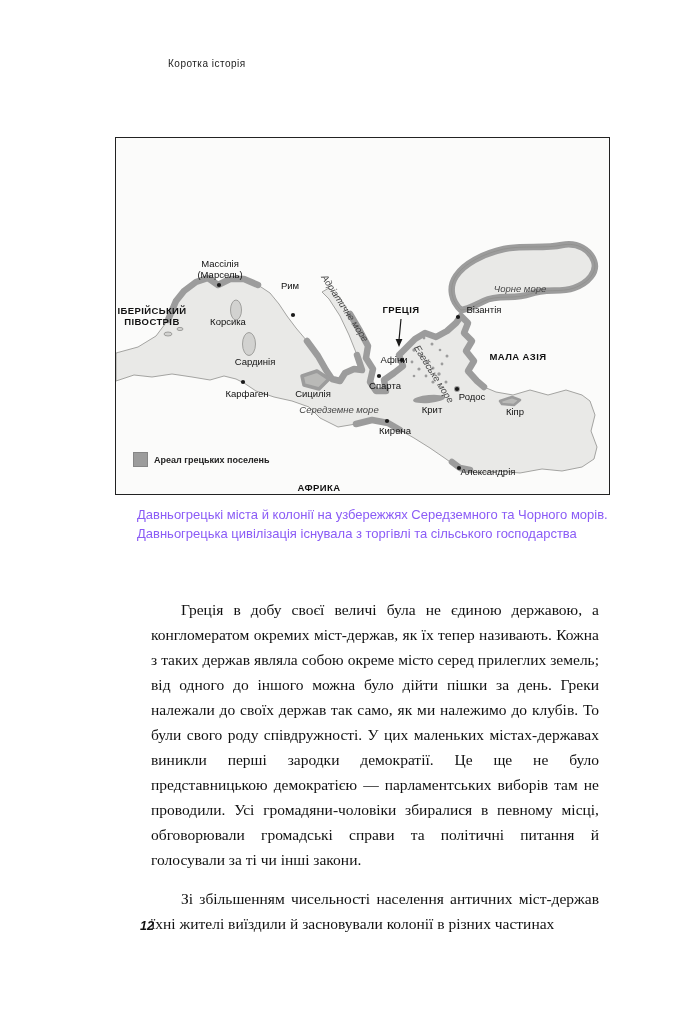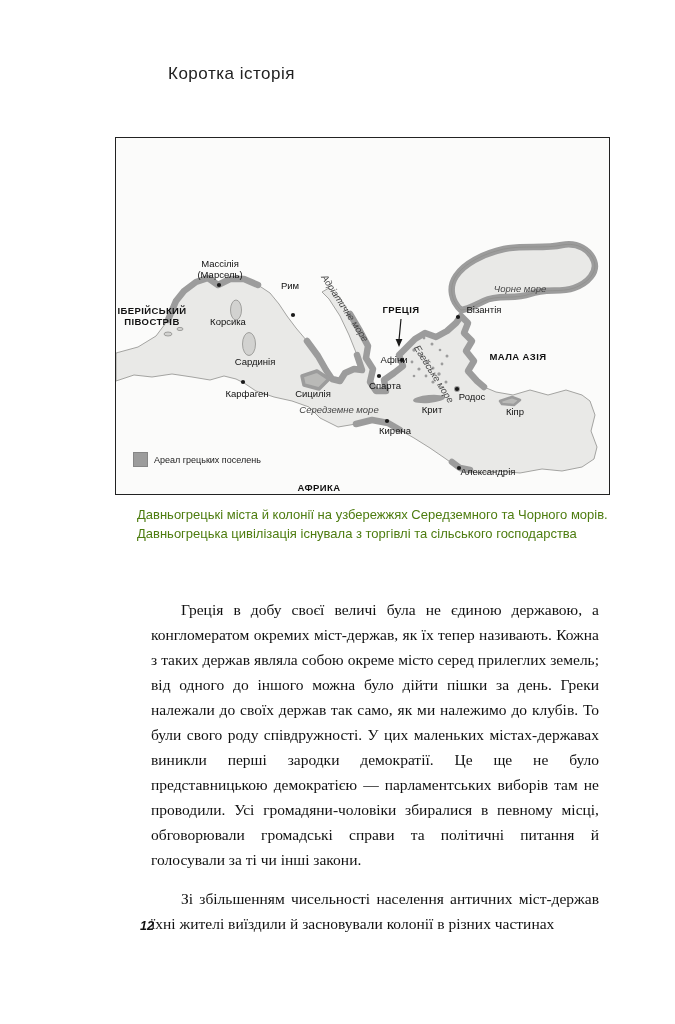--- a/index.html
+++ b/index.html
@@ -8,7 +8,7 @@
     font-family:"Liberation Sans",sans-serif;color:#1a1a1a;overflow:hidden;
   }
   .running-header{
-    position:absolute;left:140px;top:64px;font-size:17px;letter-spacing:.5px;color:#222;padding-left:28px;
+    position:absolute;left:140px;top:58px;font-size:10px;letter-spacing:.5px;color:#222;padding-left:28px;
   }
   .map-frame{
     position:absolute;left:115px;top:137px;width:493px;height:356px;

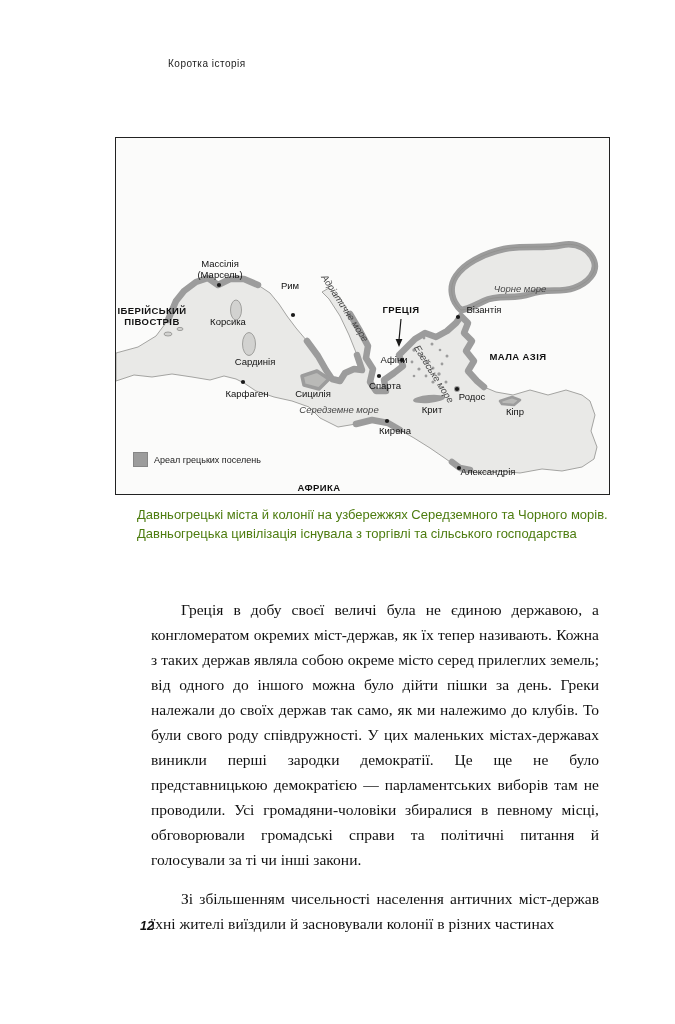--- a/index.html
+++ b/index.html
@@ -23,7 +23,7 @@
   .map-label.sea{font-style:italic;color:#474747;}
   .legend{position:absolute;left:17px;top:314px;display:flex;align-items:center;gap:6px;}
   .legend-swatch{width:13px;height:13px;background:#9c9c9c;border:1px solid #868686;}
-  .legend-label{font-size:9px;font-weight:normal;color:#222;}
+  .legend-label{font-size:9px;font-weight:bold;color:#222;}
   .figure-caption{
     position:absolute;left:137px;top:506px;width:474px;
     font-size:13px;line-height:1.45;color:#4d7c0f;

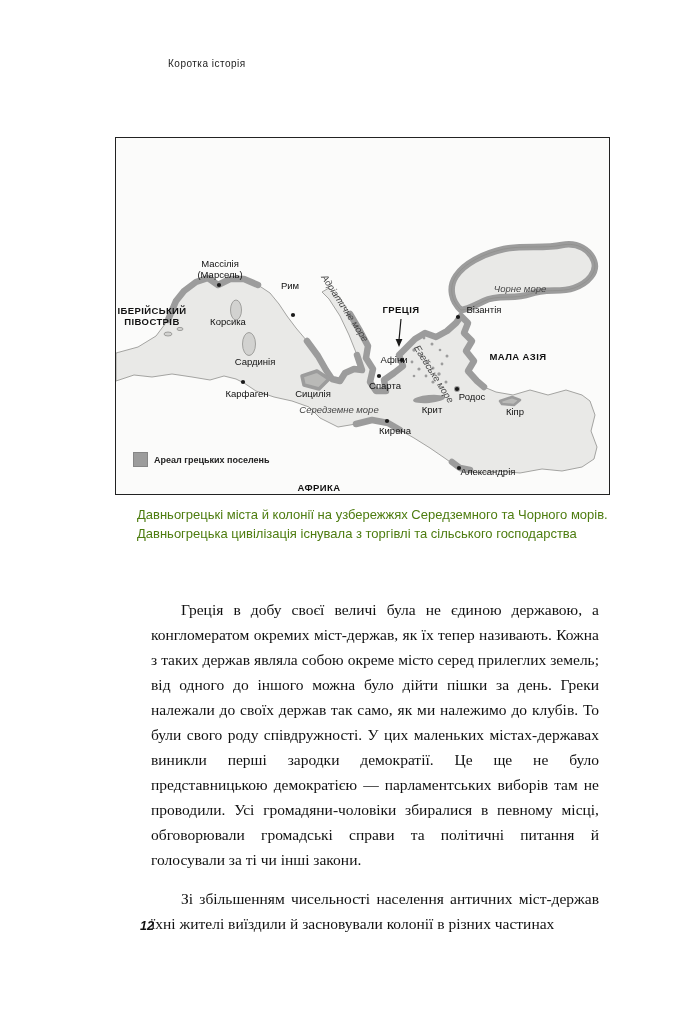--- a/index.html
+++ b/index.html
@@ -26,7 +26,7 @@
   .legend-label{font-size:9px;font-weight:bold;color:#222;}
   .figure-caption{
     position:absolute;left:137px;top:506px;width:474px;
-    font-size:13px;line-height:1.45;color:#4d7c0f;
+    font-size:13px;line-height:1.45;color:#8b5cf6;
   }
   .body-text{
     position:absolute;left:137px;top:583px;width:476px;

